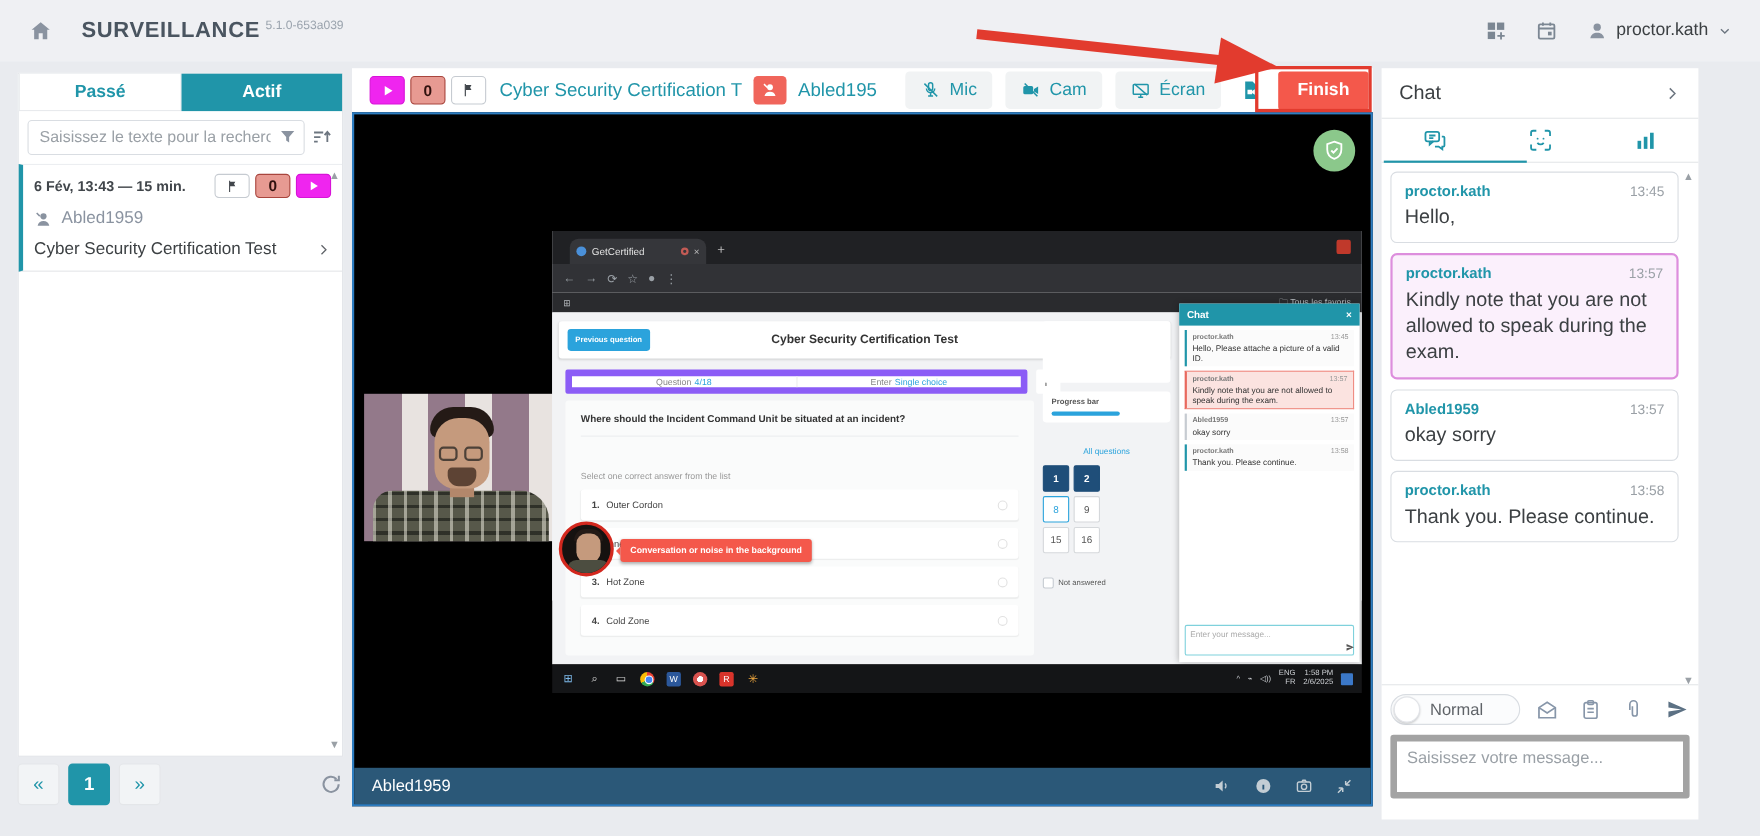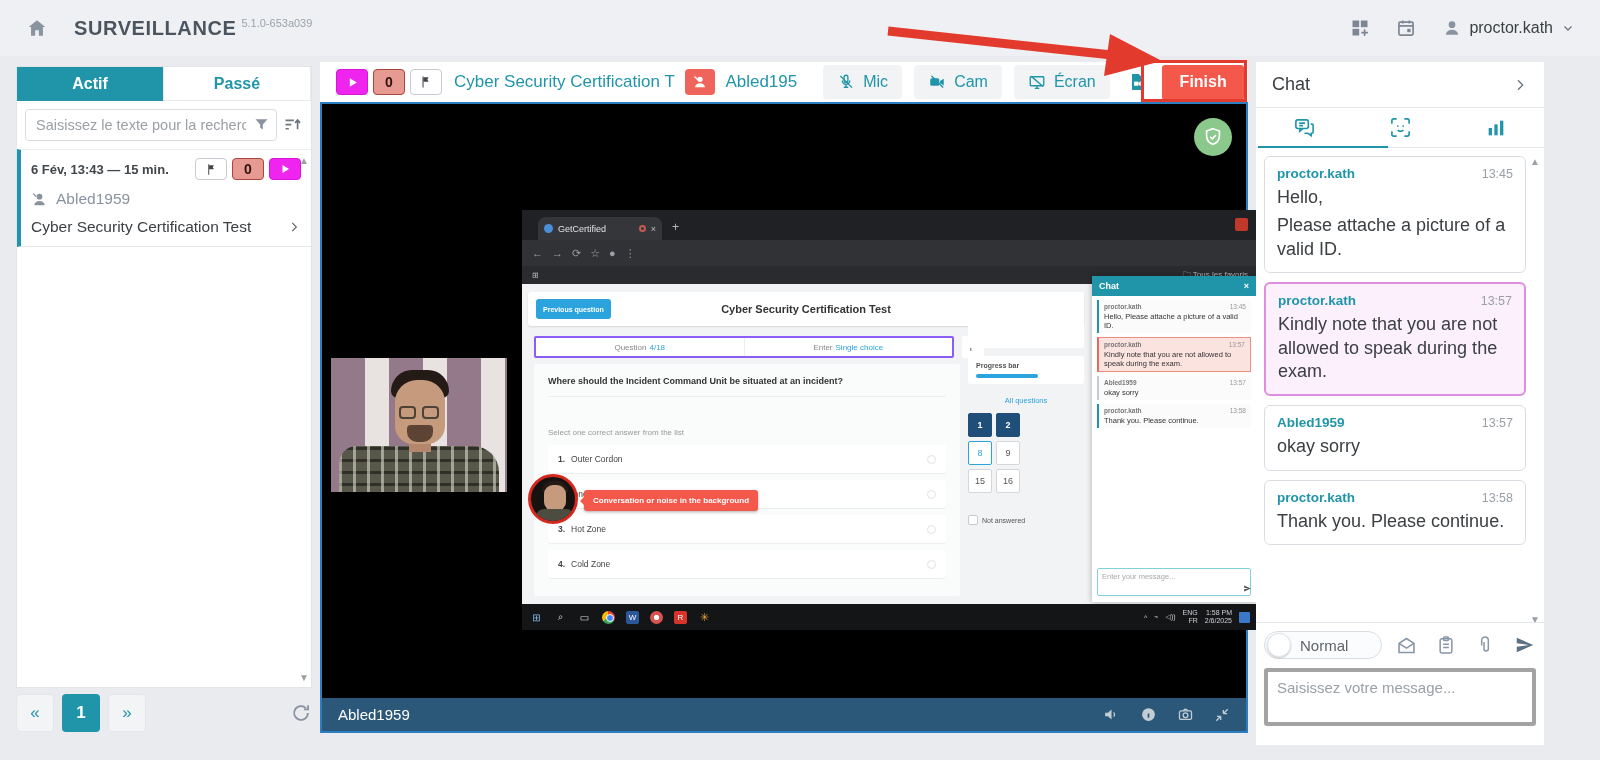--- a/index.html
+++ b/index.html
@@ -301,8 +301,8 @@
 
 <aside class="left-panel">
   <div class="ltabs">
+    <div class="ltab passive">Passé</div>
     <div class="ltab active">Actif</div>
-    <div class="ltab passive">Passé</div>
   </div>
   <div class="lsearch">
     <span class="sbox">

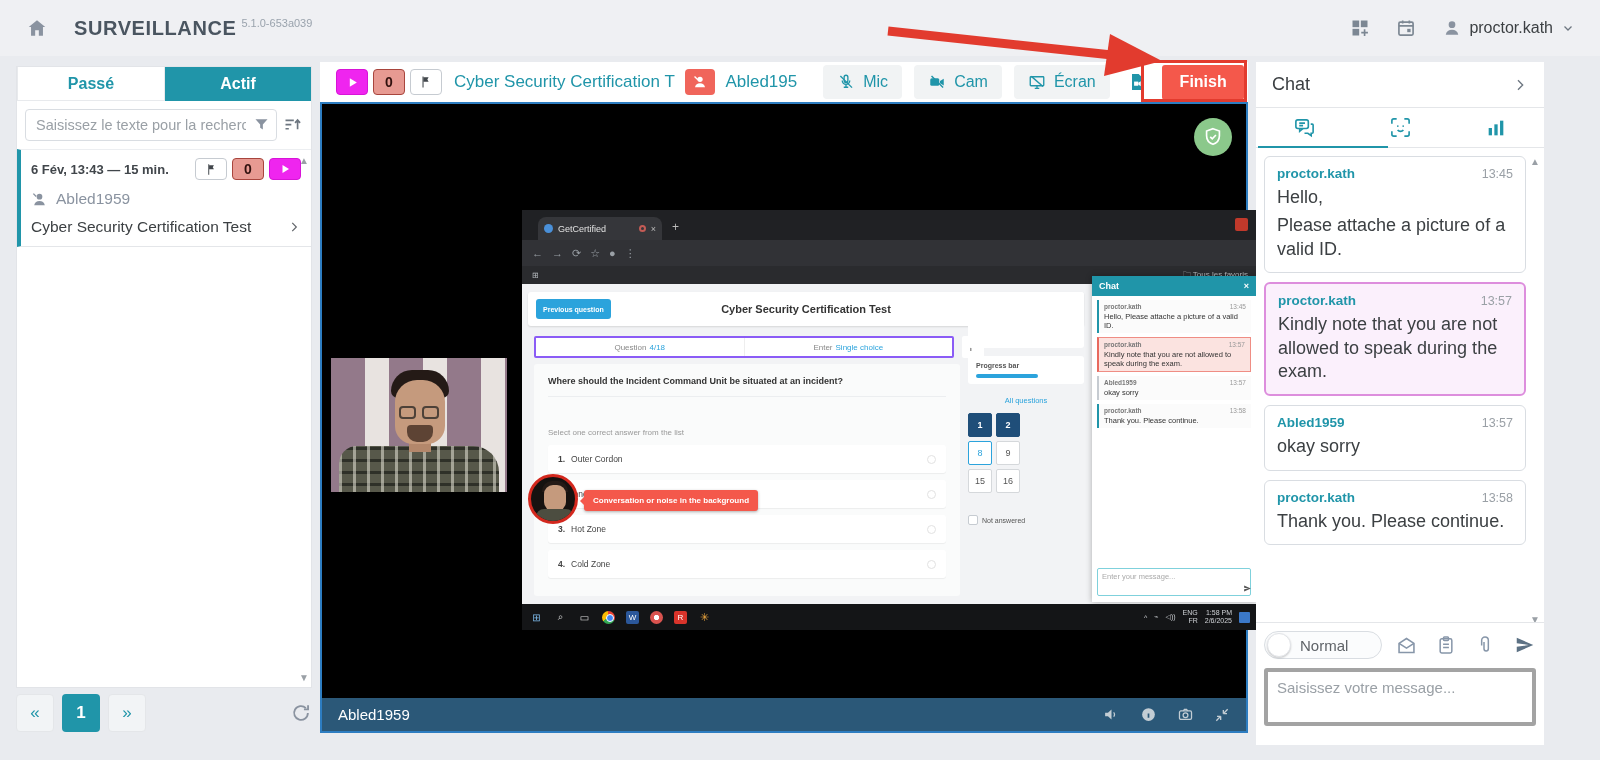--- a/index.html
+++ b/index.html
@@ -109,7 +109,7 @@
     border-radius:4px 4px 10px 10px; }
 
   
-  .screen { position:absolute; left:200px; top:106px; width:736px; height:336px; background:#f2f3f5; }
+  .screen { position:absolute; left:180px; top:106px; width:736px; height:336px; background:#f2f3f5; }
   .br-titlebar { position:absolute; left:0; top:0; width:100%; height:30px; background:#202124; }
   .br-tab { position:absolute; left:16px; top:7px; width:124px; height:23px; background:#35363a;
     border-radius:8px 8px 0 0; display:flex; align-items:center; padding:0 6px; gap:5px; }

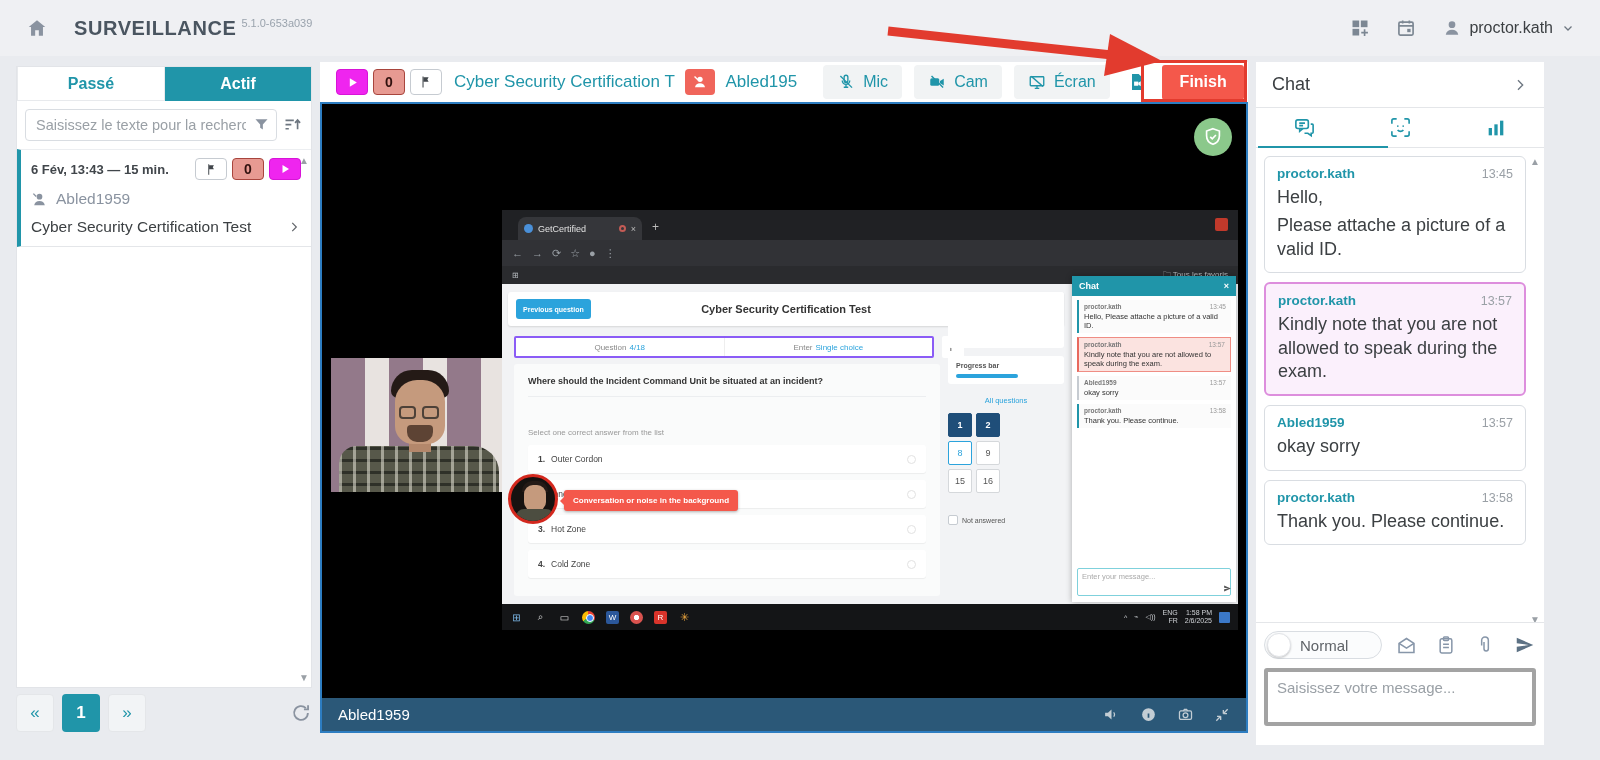--- a/index.html
+++ b/index.html
@@ -692,7 +692,6 @@
         <span class="msg-time">13:45</span>
       </div>
       <div class="msg-line">Hello,</div>
-      <div class="msg-line">Please attache a picture of a valid ID.</div>
     </div>
     <div class="msg highlight">
       <div class="msg-head">

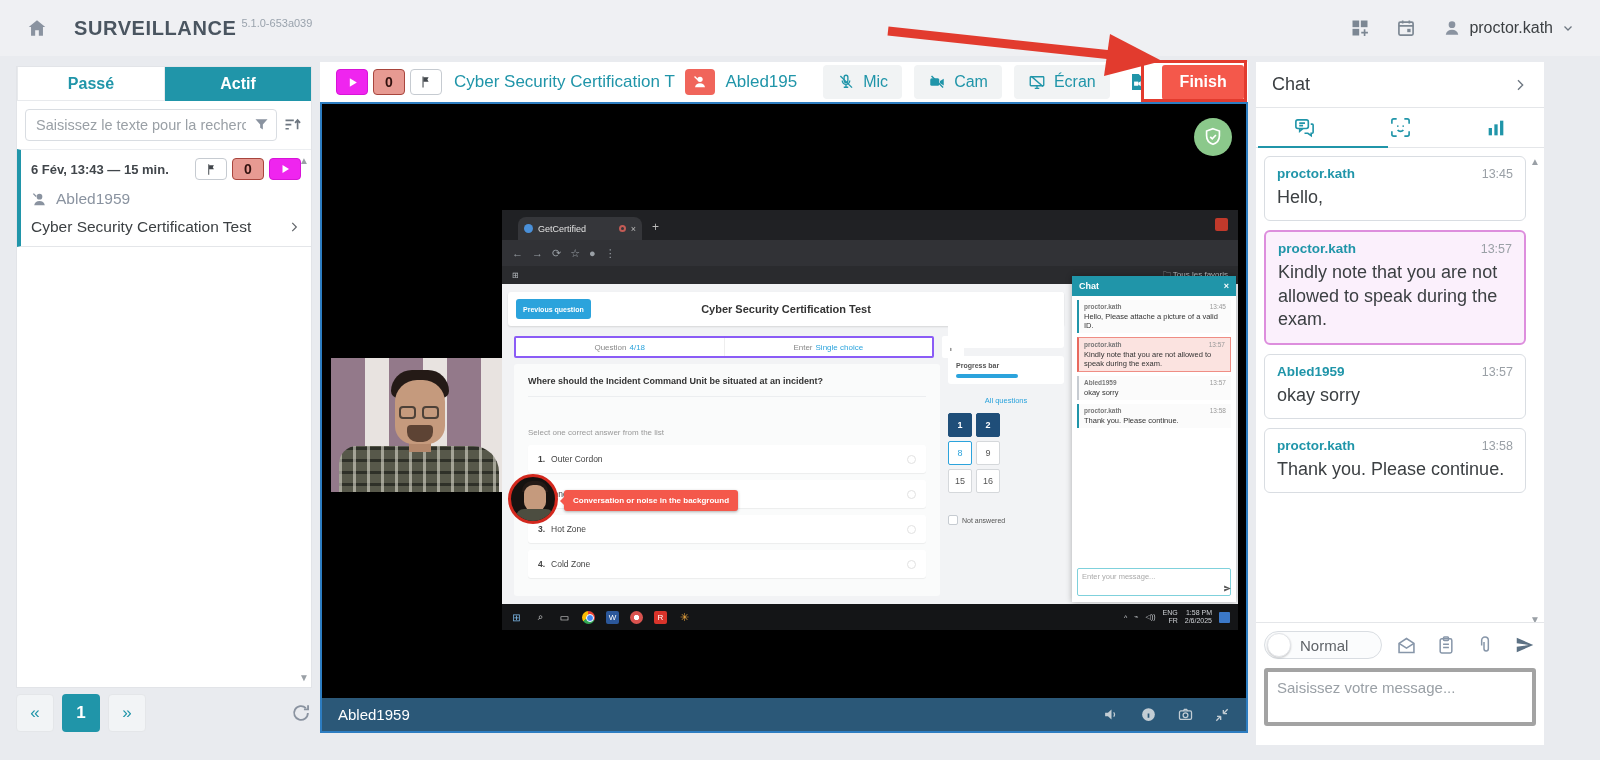--- a/index.html
+++ b/index.html
@@ -137,7 +137,7 @@
   .q-title { position:absolute; left:110px; right:110px; top:0; height:34px; display:flex;
     align-items:center; justify-content:center; font-size:11px; font-weight:bold; color:#333; }
   .q-meta { position:absolute; left:12px; top:52px; width:420px; height:22px; background:#fff;
-    border:2px solid #8b5cf6; border-radius:2px; display:flex; }
+    border:6px solid #8b5cf6; border-radius:2px; display:flex; }
   .q-meta .cell { flex:1; display:flex; align-items:center; justify-content:center; gap:3px;
     font-size:8px; color:#888; }
   .q-meta .cell + .cell { border-left:1px solid #eee; }

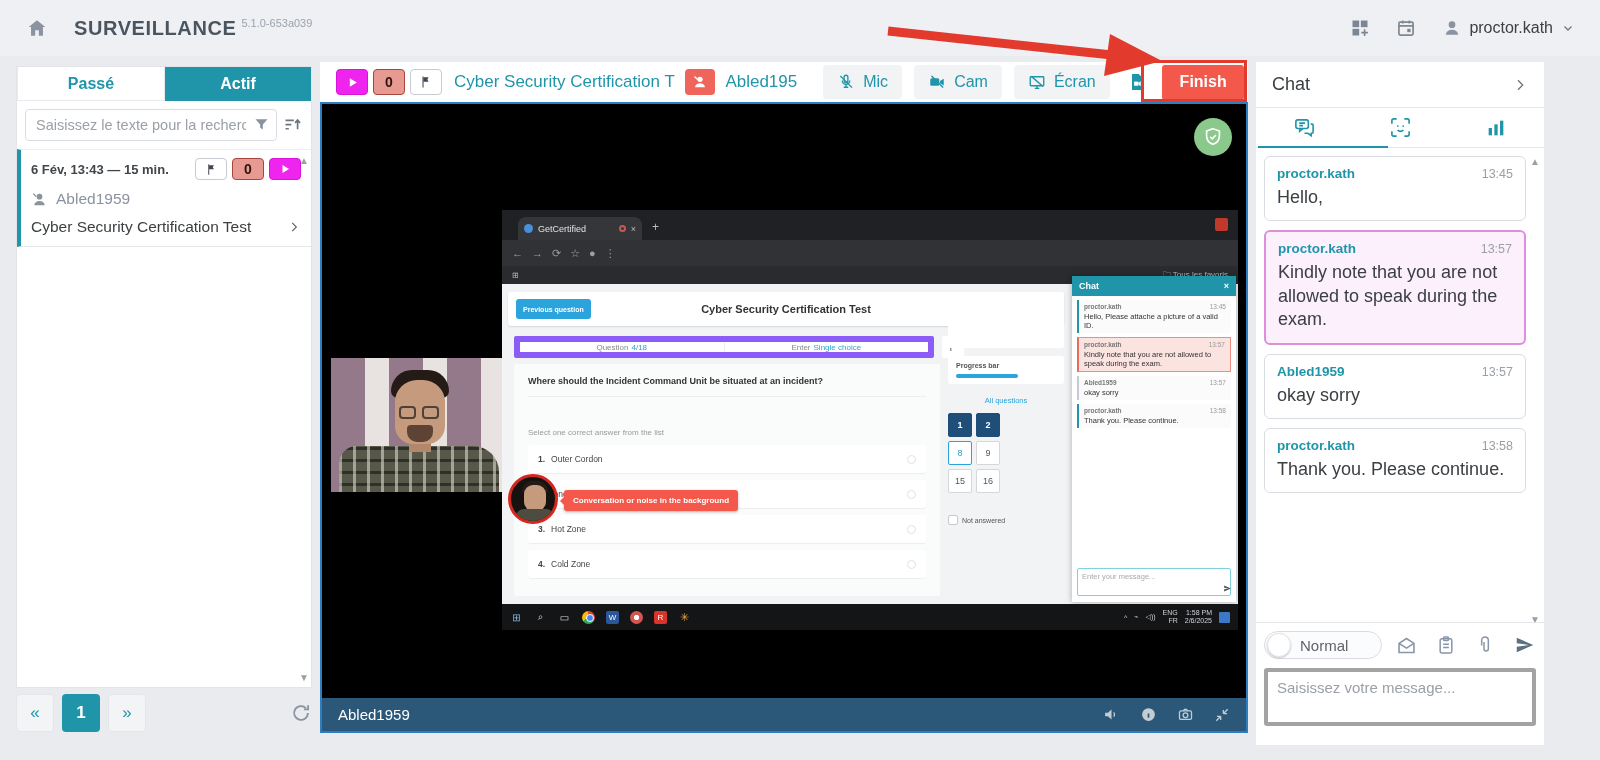--- a/index.html
+++ b/index.html
@@ -158,7 +158,7 @@
   .qr-progress { margin-top:8px; background:#fff; border-radius:3px; padding:6px 8px; }
   .qr-progress .lbl { font-size:7px; font-weight:bold; color:#555; }
   .qr-progress .bar { margin-top:5px; width:62px; height:4px; border-radius:2px; background:#2ba3dc; }
-  .qr-all { margin-top:12px; font-size:7.5px; color:#2ba3dc; text-align:center; }
+  .qr-all { margin-top:22px; font-size:7.5px; color:#2ba3dc; text-align:center; }
   .qr-grid { margin-top:8px; display:grid; grid-template-columns:24px 24px; gap:4px; }
   .sq { width:24px; height:24px; display:flex; align-items:center; justify-content:center;
     font-size:9px; border-radius:2px; background:#fff; border:1px solid #d5d8db; color:#555; }

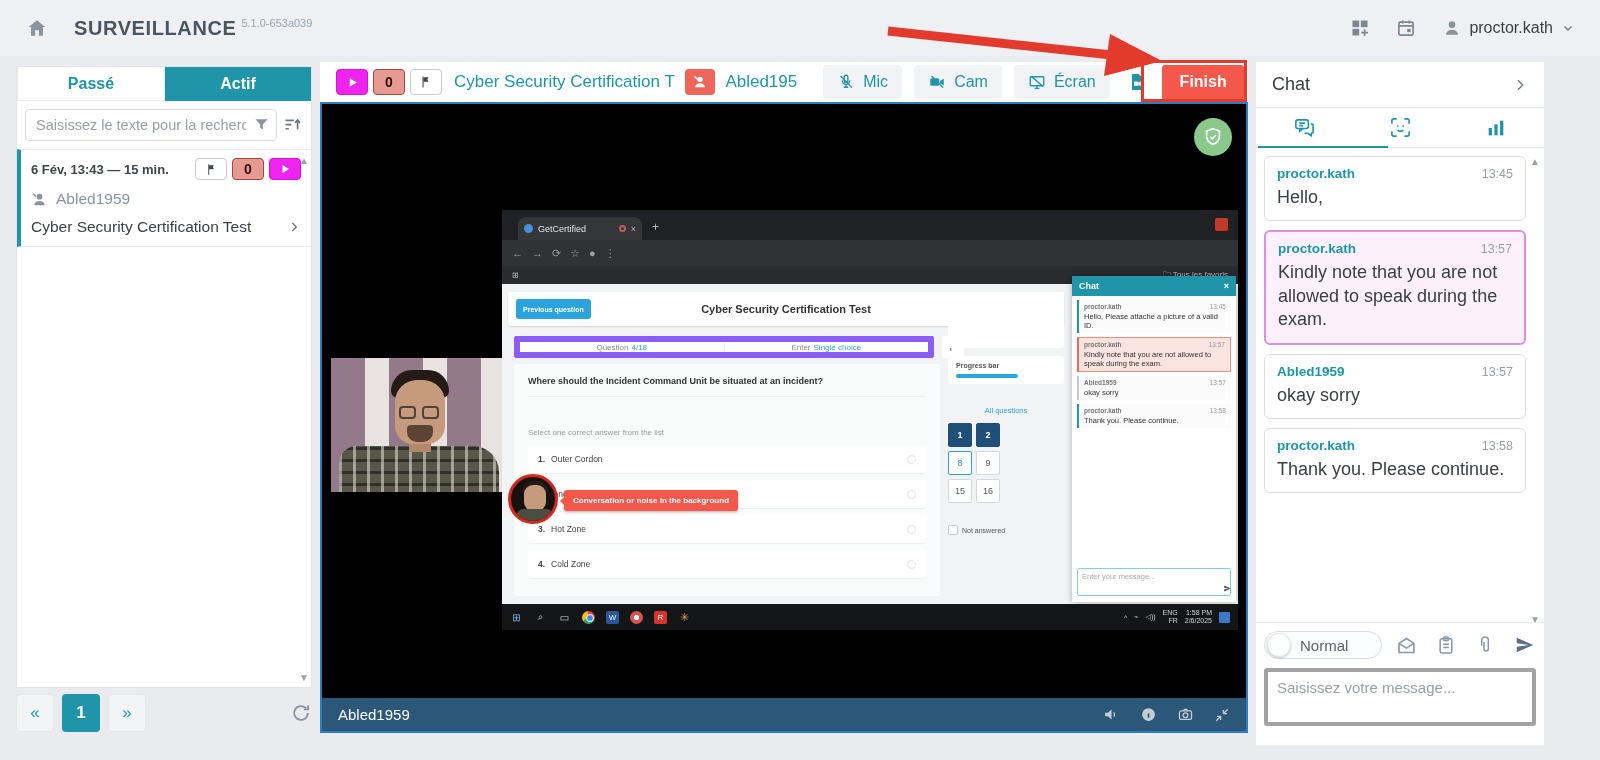--- a/index.html
+++ b/index.html
@@ -248,7 +248,7 @@
   .rp-icons { margin-left:auto; display:flex; align-items:center; gap:19px; color:#8796a9; }
   .rp-icons > span { cursor:pointer; }
   .rp-icons .send { color:#5c7184; }
-  .rp-composer textarea { margin-top:9px; width:272px; height:58px; border:4px solid #a3a3a3;
+  .rp-composer textarea { margin-top:9px; width:272px; height:58px; border:6px solid #a3a3a3;
     border-radius:3px; resize:none; padding:7px 9px; font-size:15px; color:#3c4043;
     font-family:"Liberation Sans",sans-serif; }
   .rp-composer textarea::placeholder { color:#9aa0a6; }

